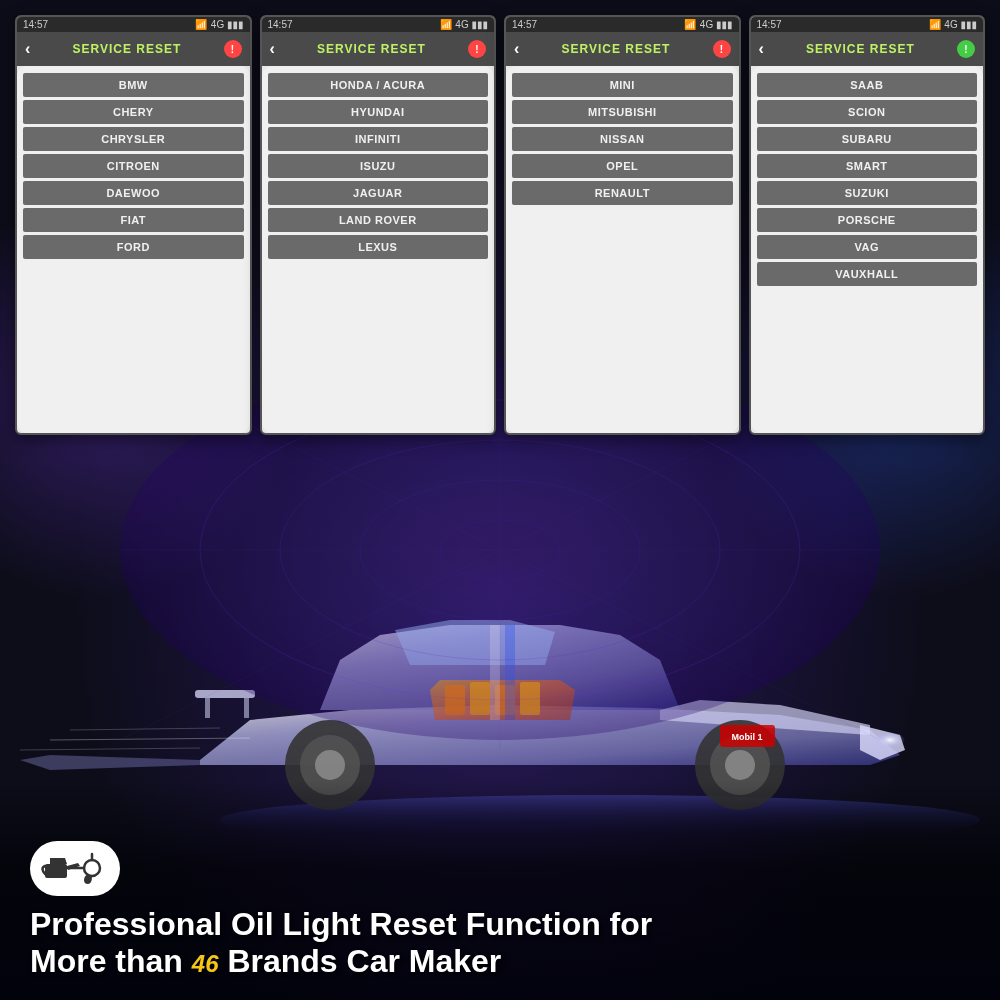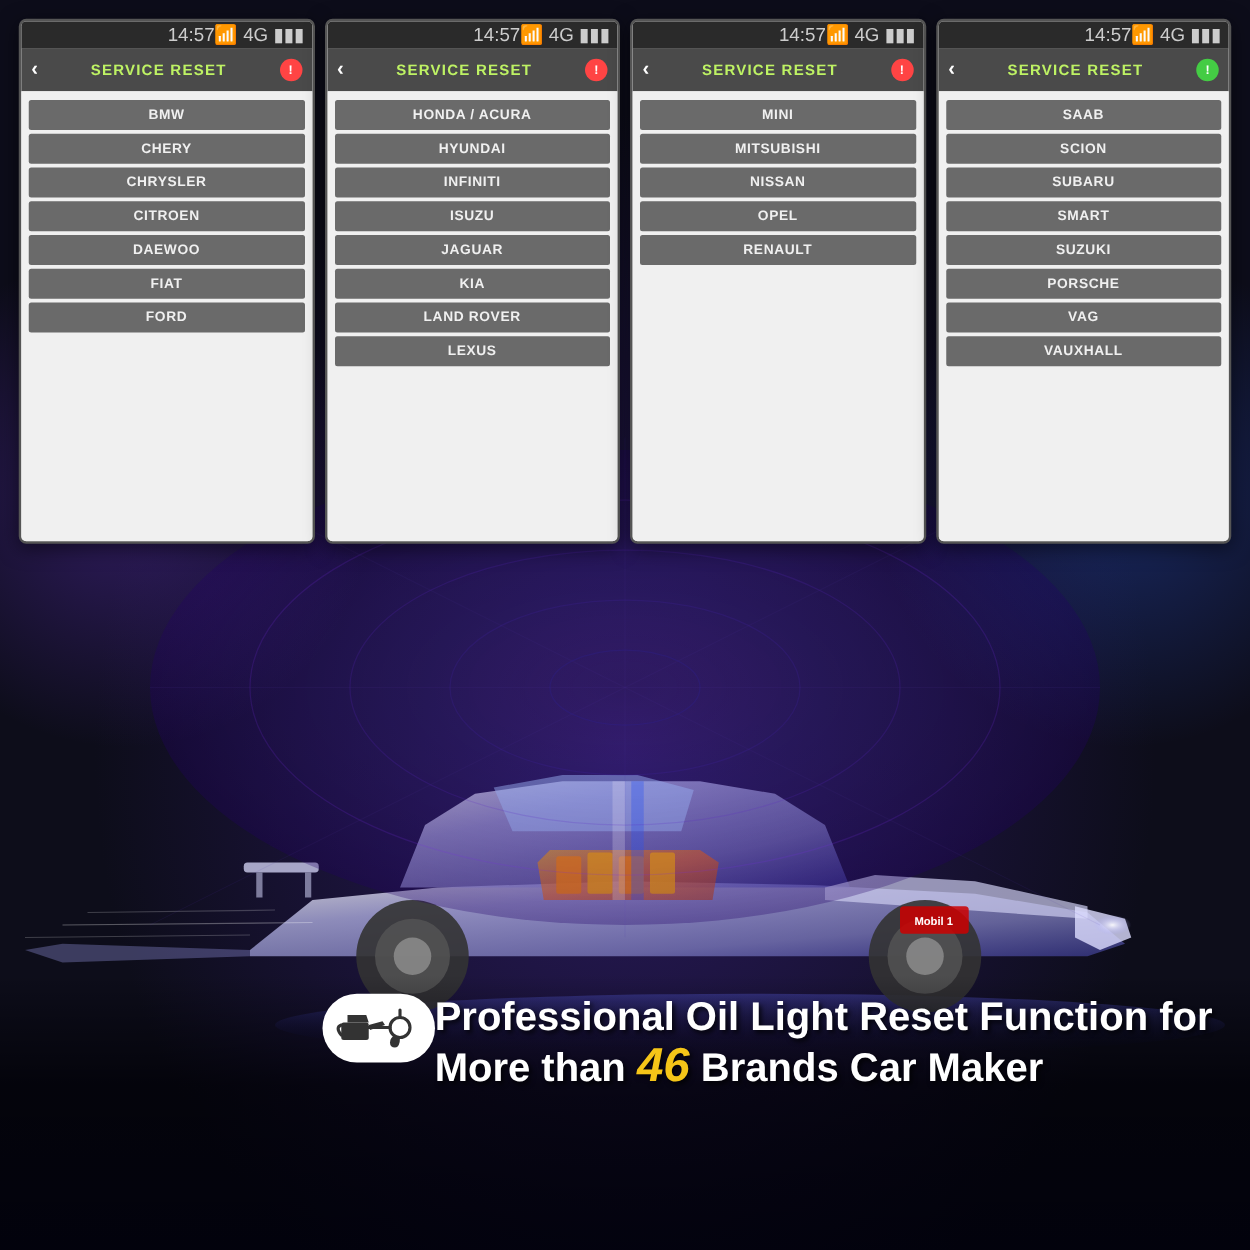--- a/index.html
+++ b/index.html
@@ -76,9 +76,9 @@
       background: #2a2a2a;
       padding: 2px 6px;
       display: flex;
-      justify-content: flex-end;
+      justify-content: space-between;
       align-items: center;
-      font-size: 15px;
+      font-size: 10px;
       color: #ccc;
     }
 

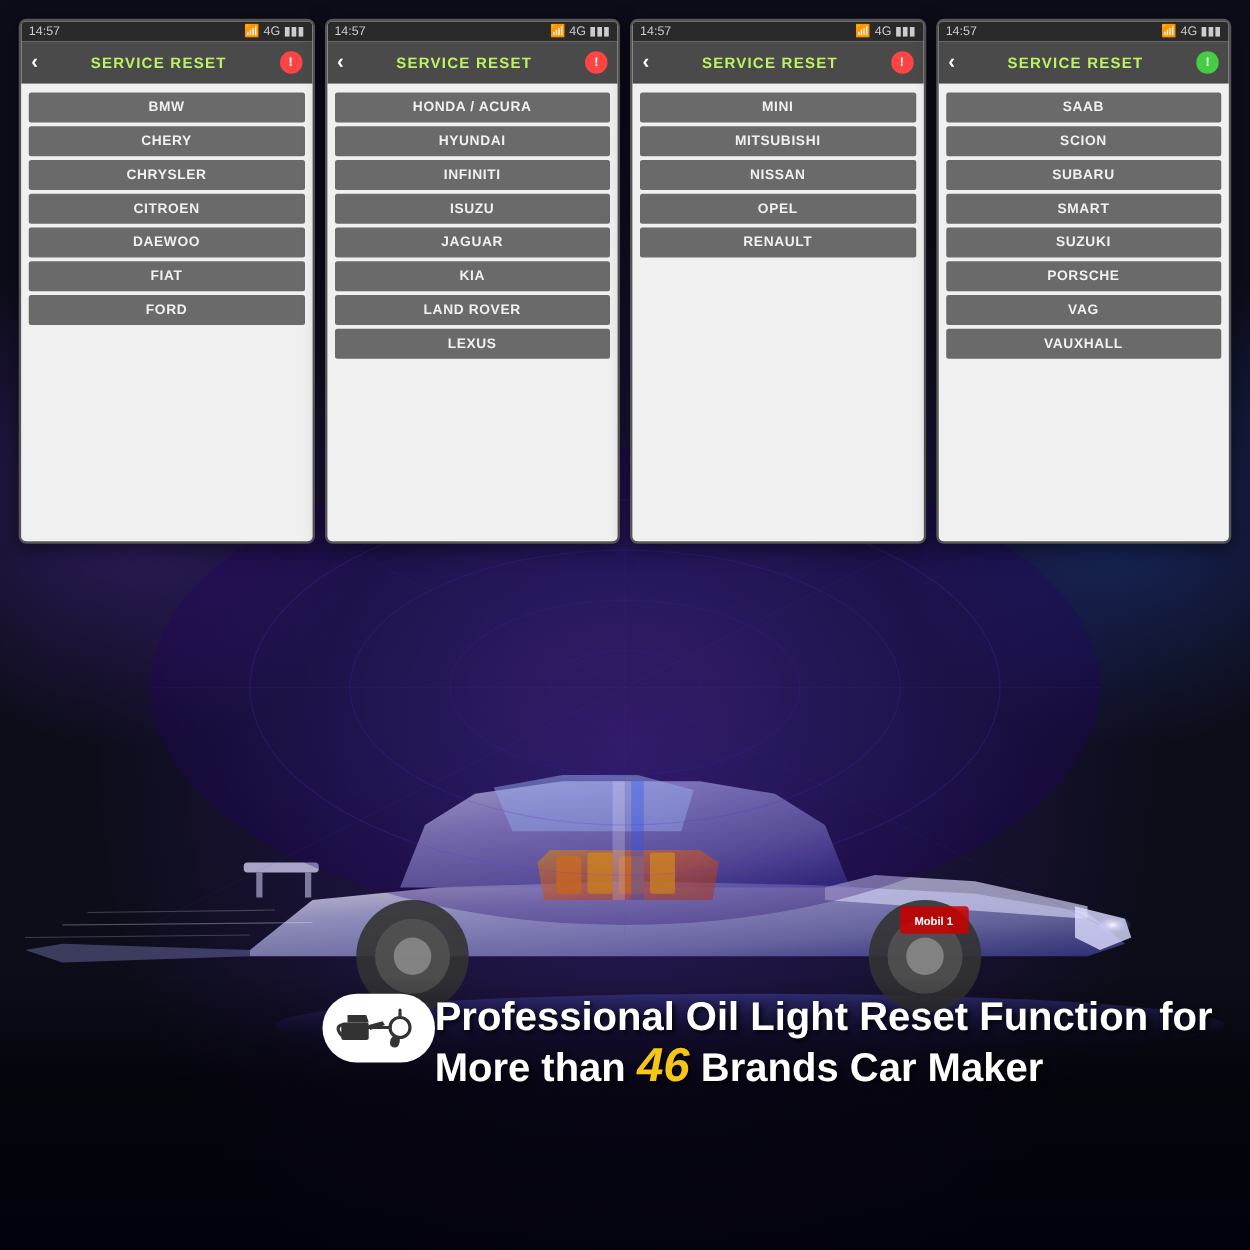--- a/index.html
+++ b/index.html
@@ -118,6 +118,7 @@
       flex: 1;
       background: #f0f0f0;
       overflow: hidden;
+      border-radius: 11px;
     }
 
     .menu-list {

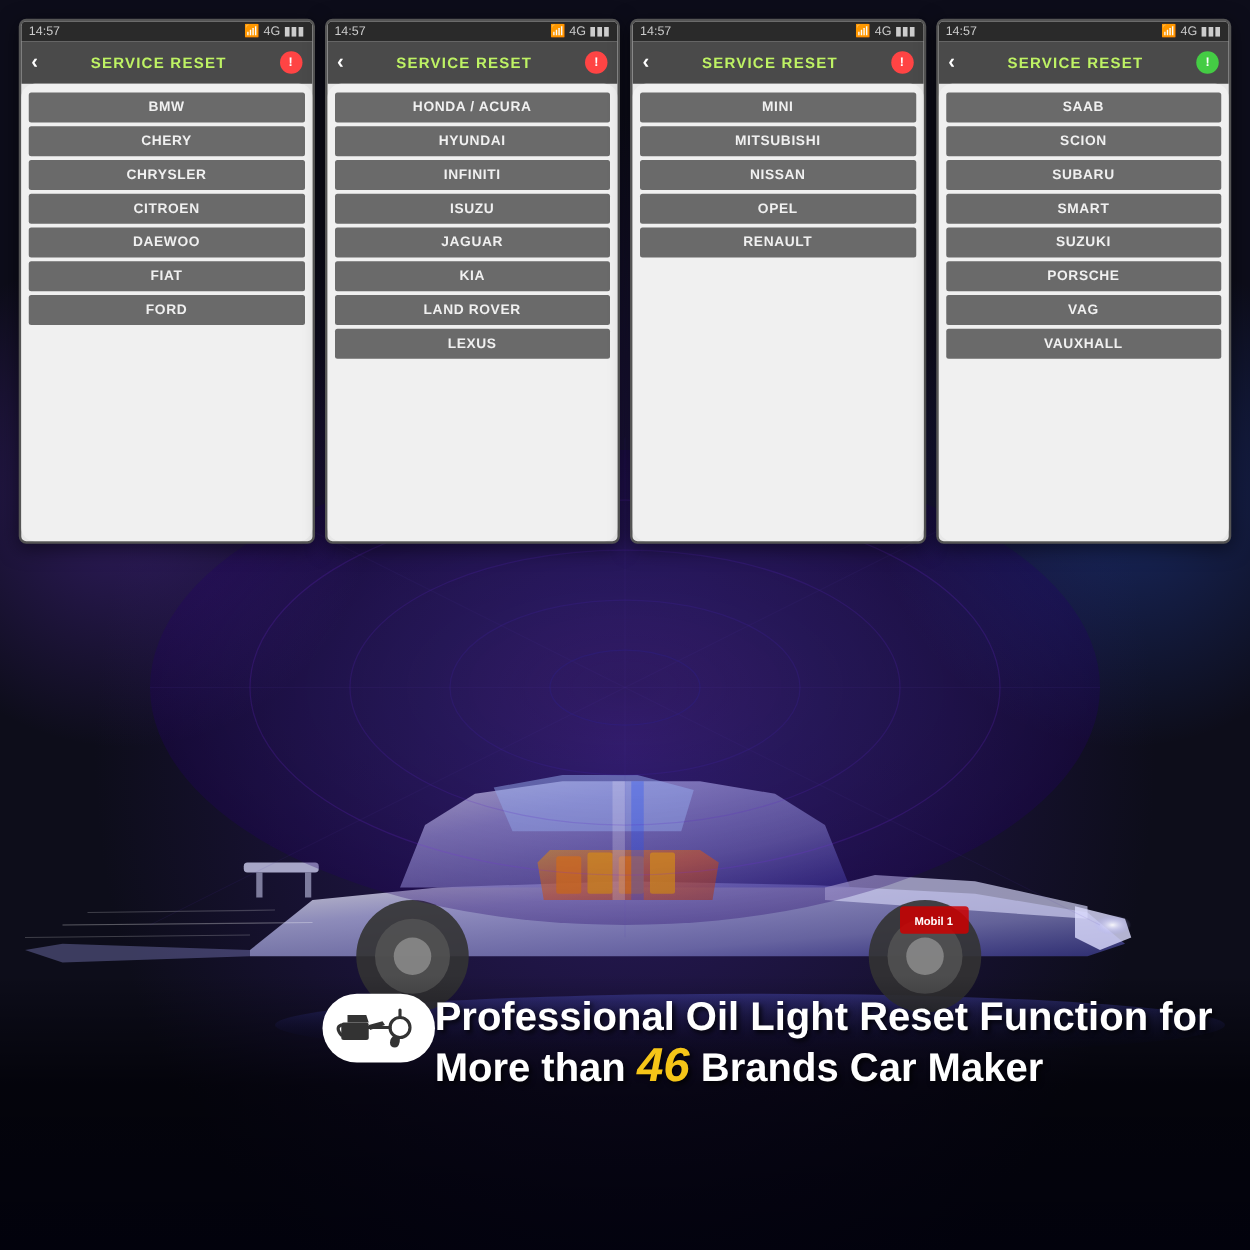--- a/index.html
+++ b/index.html
@@ -364,7 +364,6 @@
         <li class="menu-item">INFINITI</li>
         <li class="menu-item">ISUZU</li>
         <li class="menu-item">JAGUAR</li>
-        <li class="menu-item">KIA</li>
         <li class="menu-item">LAND ROVER</li>
         <li class="menu-item">LEXUS</li>
       </ul>

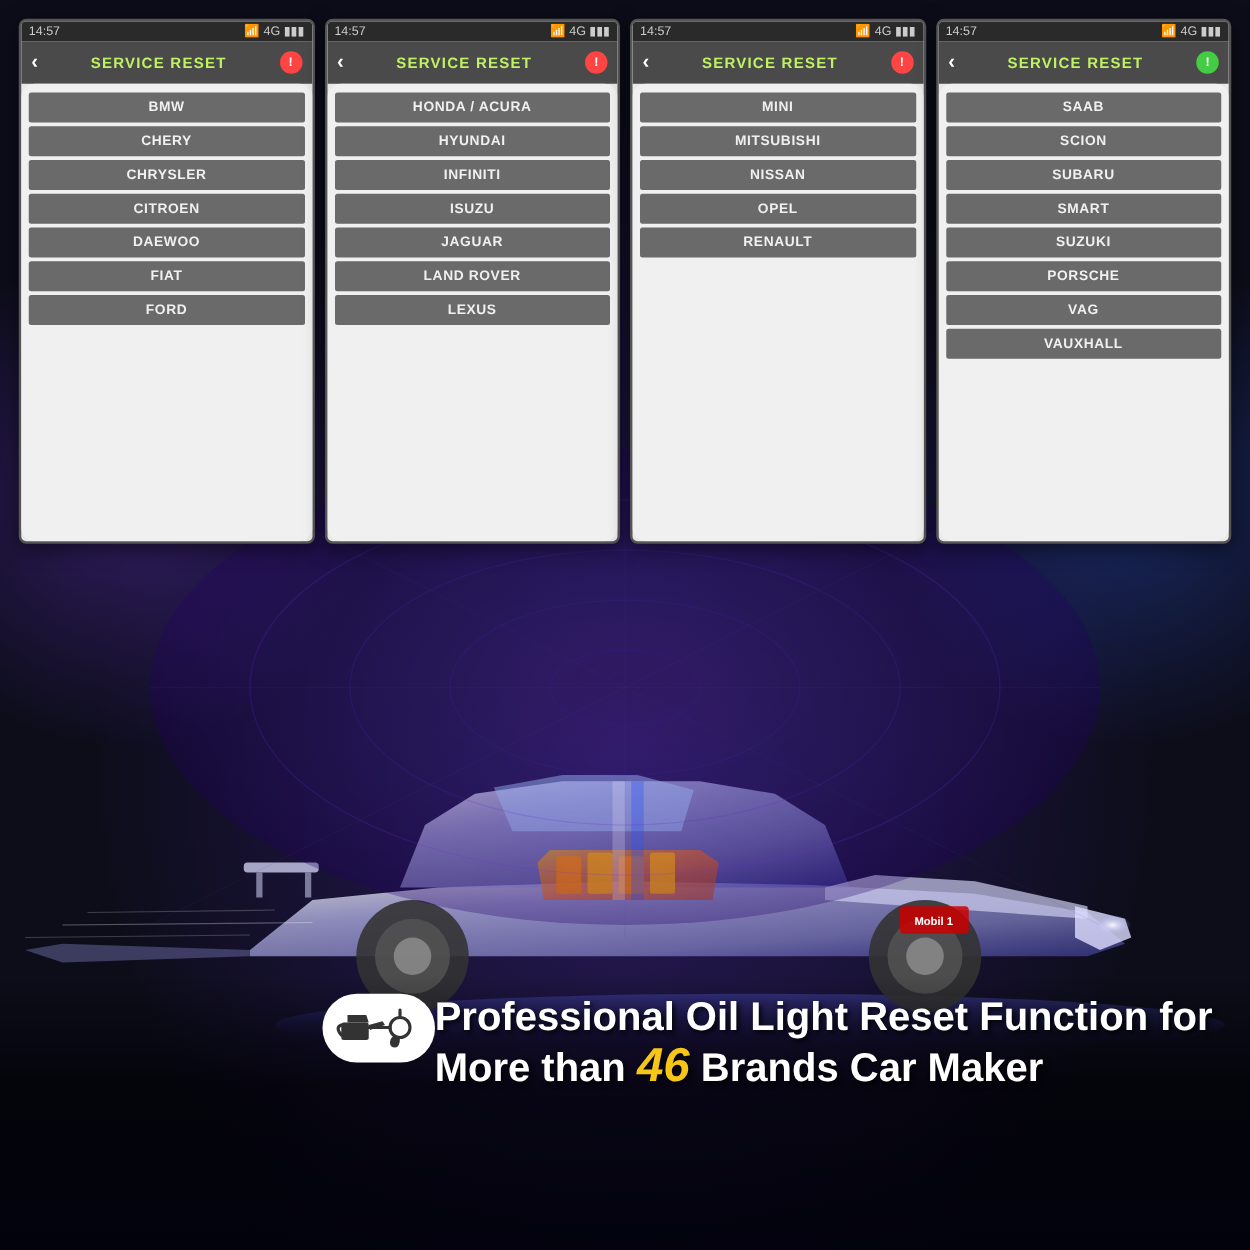--- a/index.html
+++ b/index.html
@@ -148,7 +148,7 @@
       height: 220px;
       z-index: 10;
       display: flex;
-      flex-direction: row;
+      flex-direction: column;
       align-items: flex-start;
       justify-content: flex-end;
       padding: 15px 30px 20px 30px;

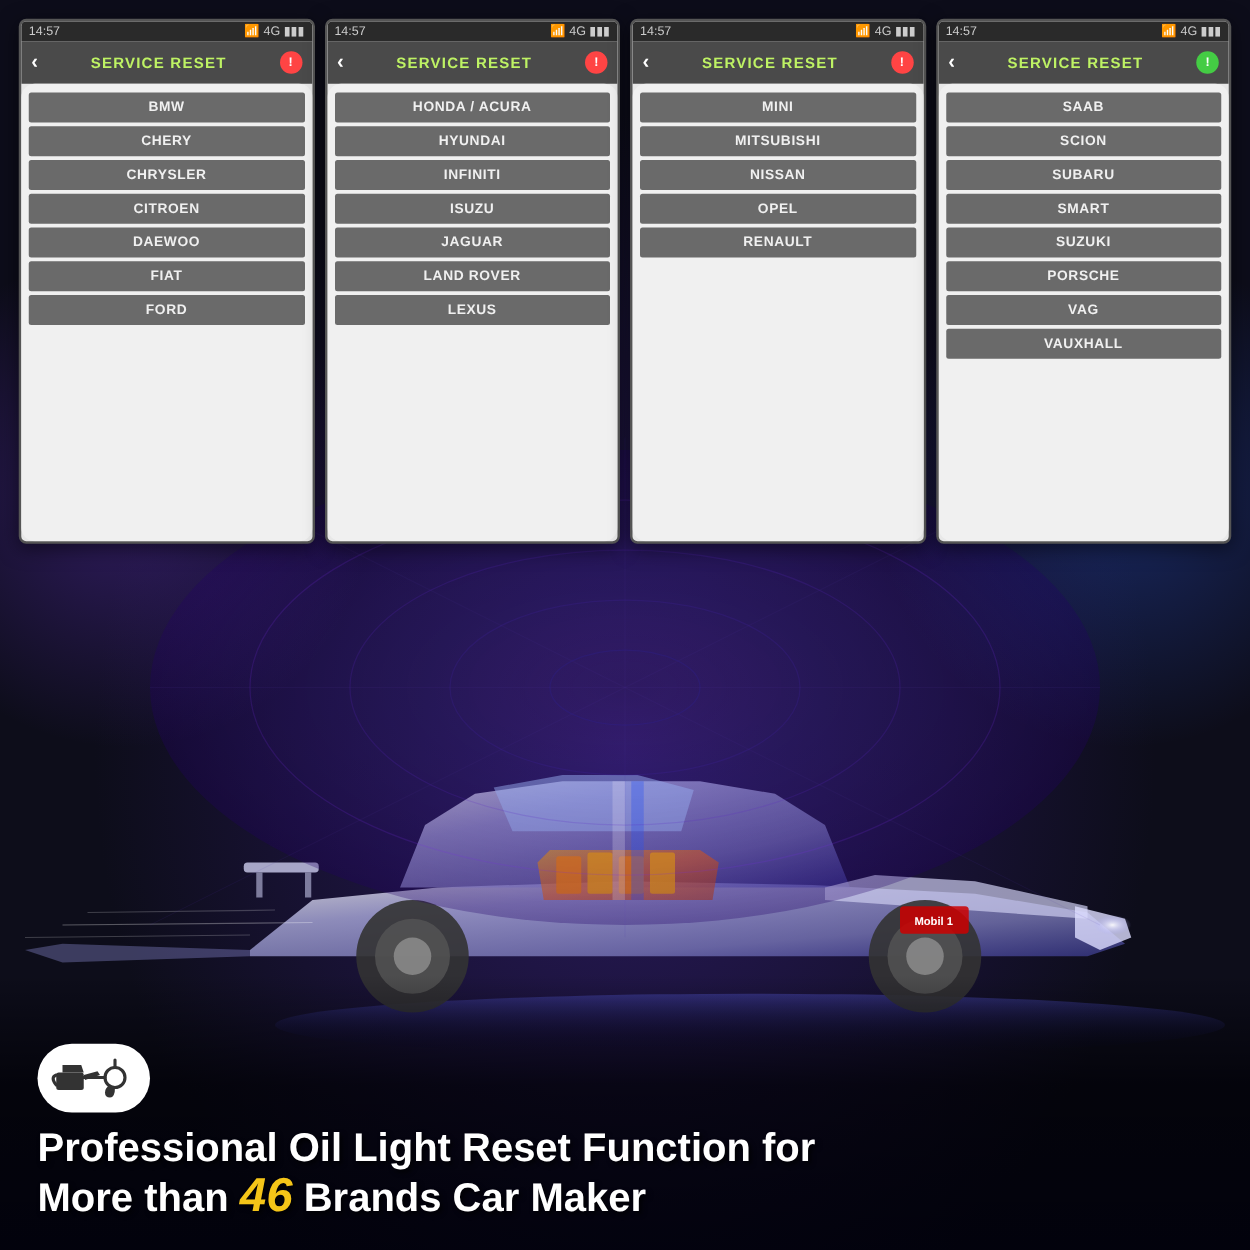--- a/index.html
+++ b/index.html
@@ -183,7 +183,7 @@
     .bottom-text-main .highlight {
       color: #f5c518;
       font-style: italic;
-      font-size: 38px;
+      font-size: 24px;
     }
 
     

